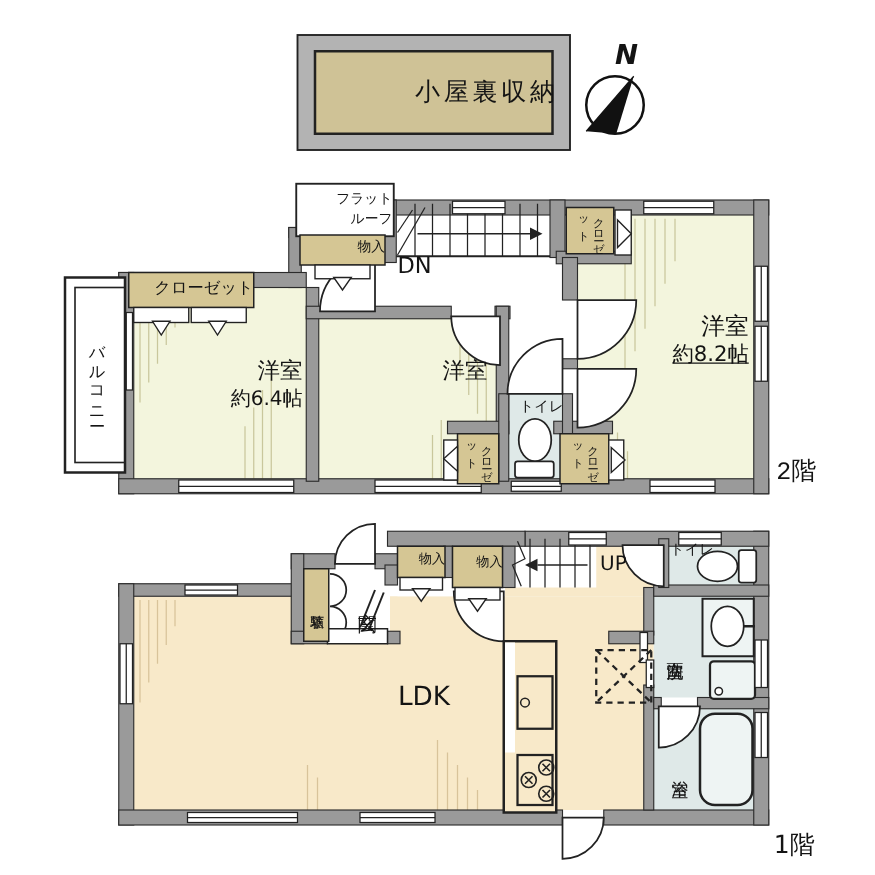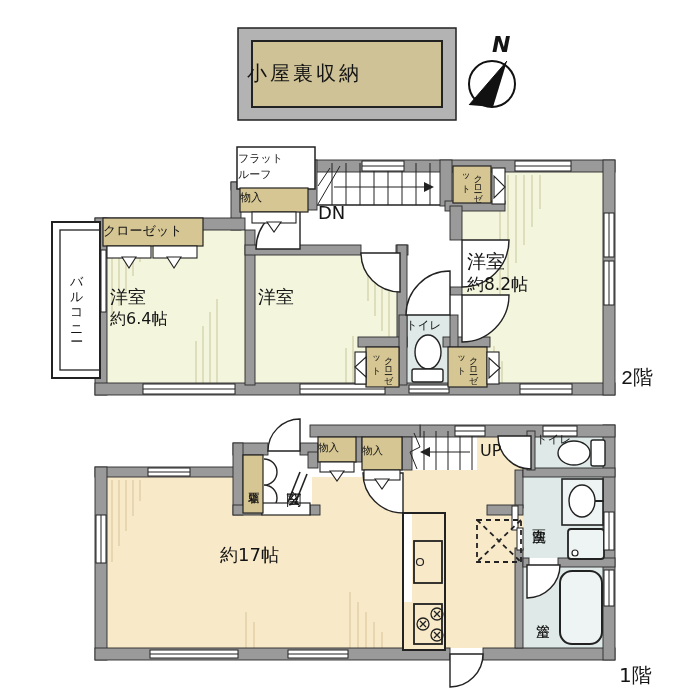--- a/index.html
+++ b/index.html
@@ -7,7 +7,7 @@
          font-family:"DejaVu Sans","Liberation Sans",sans-serif;color:#141414;overflow:hidden;}
   .stage svg{position:absolute;left:0;top:0;}
   .lbl{position:absolute;color:#141414;white-space:nowrap;line-height:1.25;}
-  .c{text-align:left;}
+  .c{text-align:right;}
   .vt{writing-mode:vertical-rl;display:flex;align-items:center;justify-content:center;white-space:normal;}
   .cl2{position:absolute;writing-mode:vertical-rl;font-size:9px;line-height:12px;
        display:flex;align-items:center;justify-content:center;white-space:normal;color:#141414;}

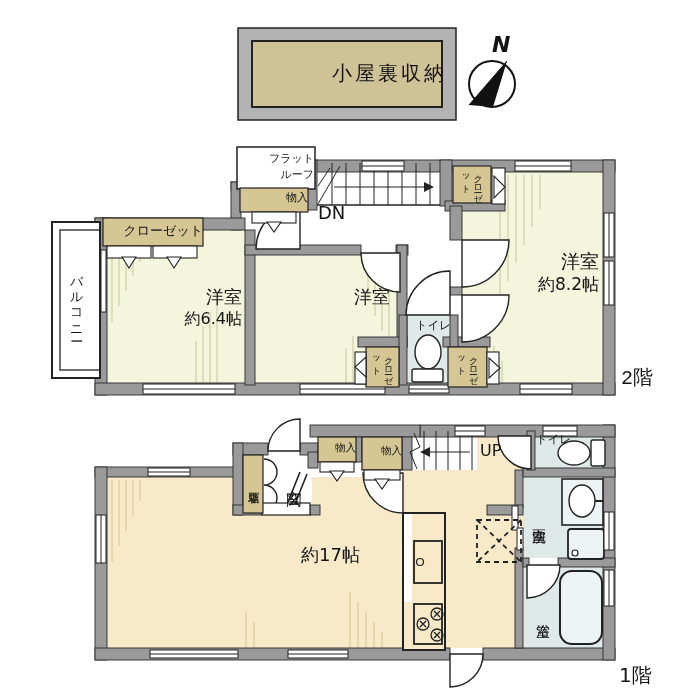--- a/index.html
+++ b/index.html
@@ -294,7 +294,7 @@
 </div>
 <div class="lbl c" style="left:467px;top:250px;width:132px;">
   <span class="blk" style="font-size:19px;">洋室</span>
-  <span class="blk" style="font-size:17px;">約8.2帖</span>
+  <span class="blk" style="font-size:17px;text-decoration:underline;">約8.2帖</span>
 </div>
 
 <div class="cl2" style="left:453px;top:168px;width:38px;height:32px;">クローゼット</div>

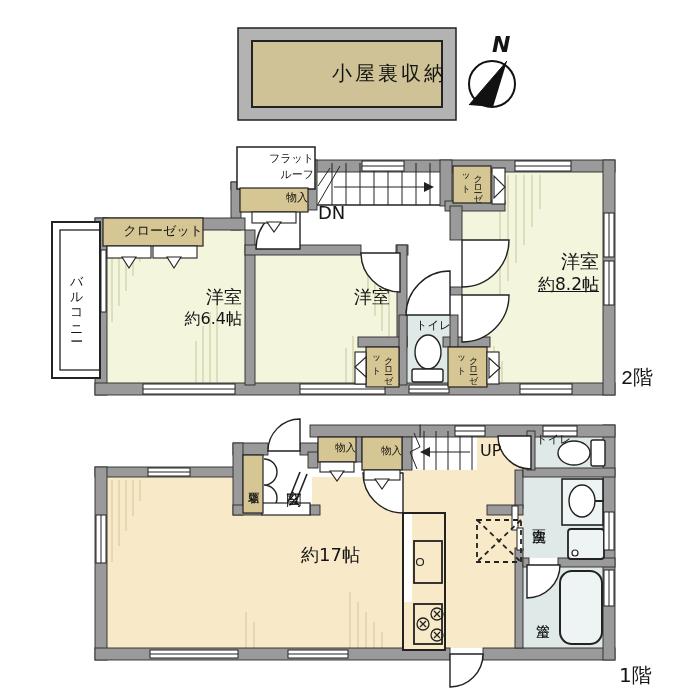--- a/index.html
+++ b/index.html
@@ -315,6 +315,7 @@
 <div class="lbl vt" style="left:530px;top:588px;width:26px;height:52px;font-size:13.5px;">浴室</div>
 
 <div class="lbl c" style="left:220px;top:544px;width:140px;">
+  <span class="blk" style="font-size:21px;">LDK</span>
   <span class="blk" style="font-size:18px;">約17帖</span>
 </div>
 <div class="lbl" style="left:619px;top:663px;font-size:20px;">1階</div>

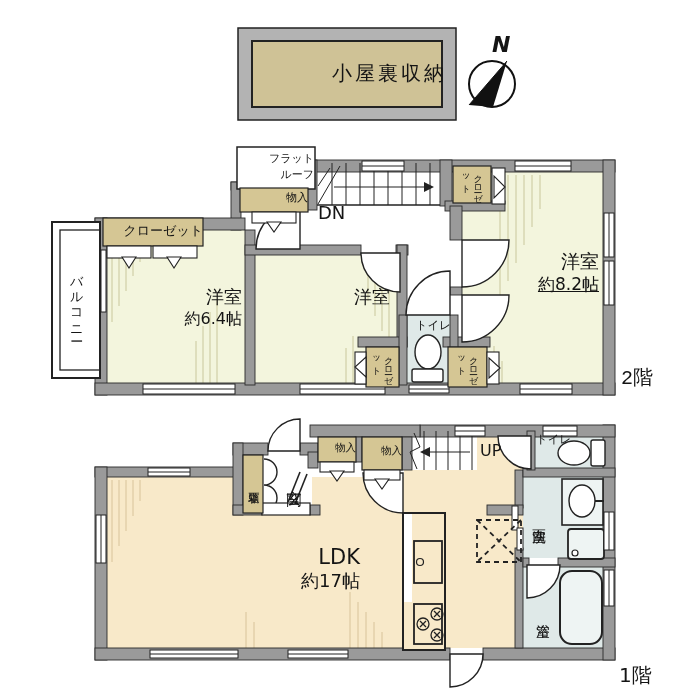--- a/index.html
+++ b/index.html
@@ -316,7 +316,6 @@
 
 <div class="lbl c" style="left:220px;top:544px;width:140px;">
   <span class="blk" style="font-size:21px;">LDK</span>
-  <span class="blk" style="font-size:18px;">約17帖</span>
 </div>
 <div class="lbl" style="left:619px;top:663px;font-size:20px;">1階</div>
 

